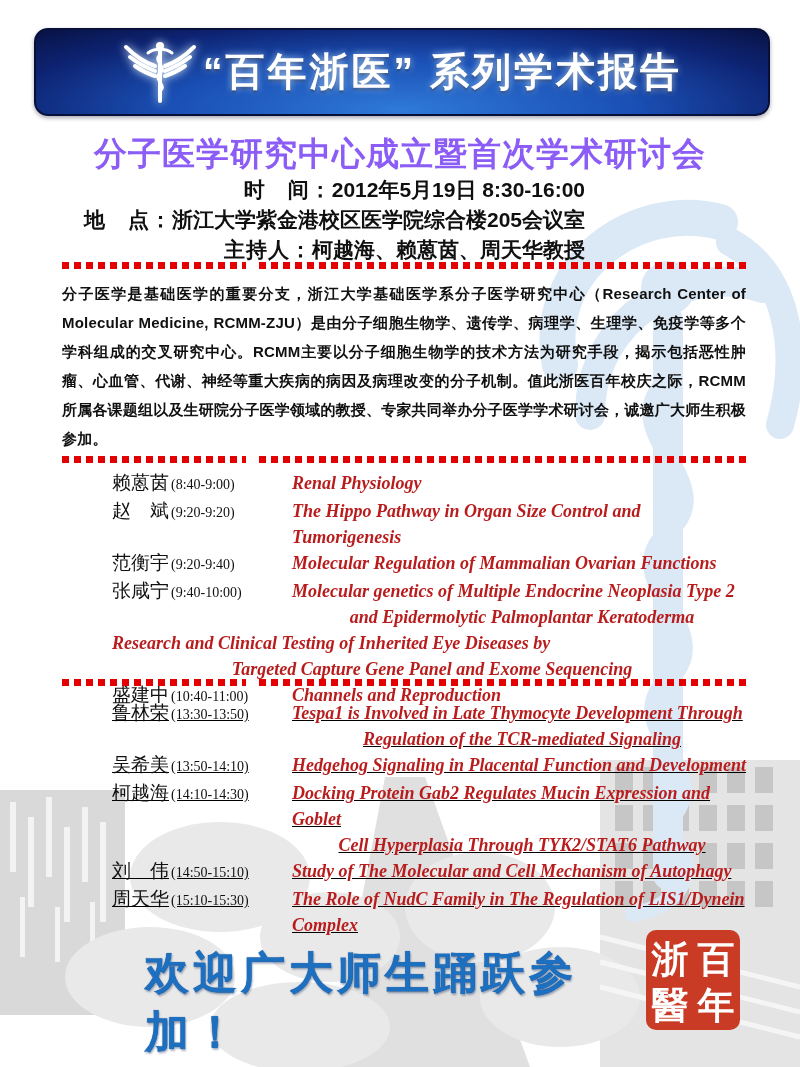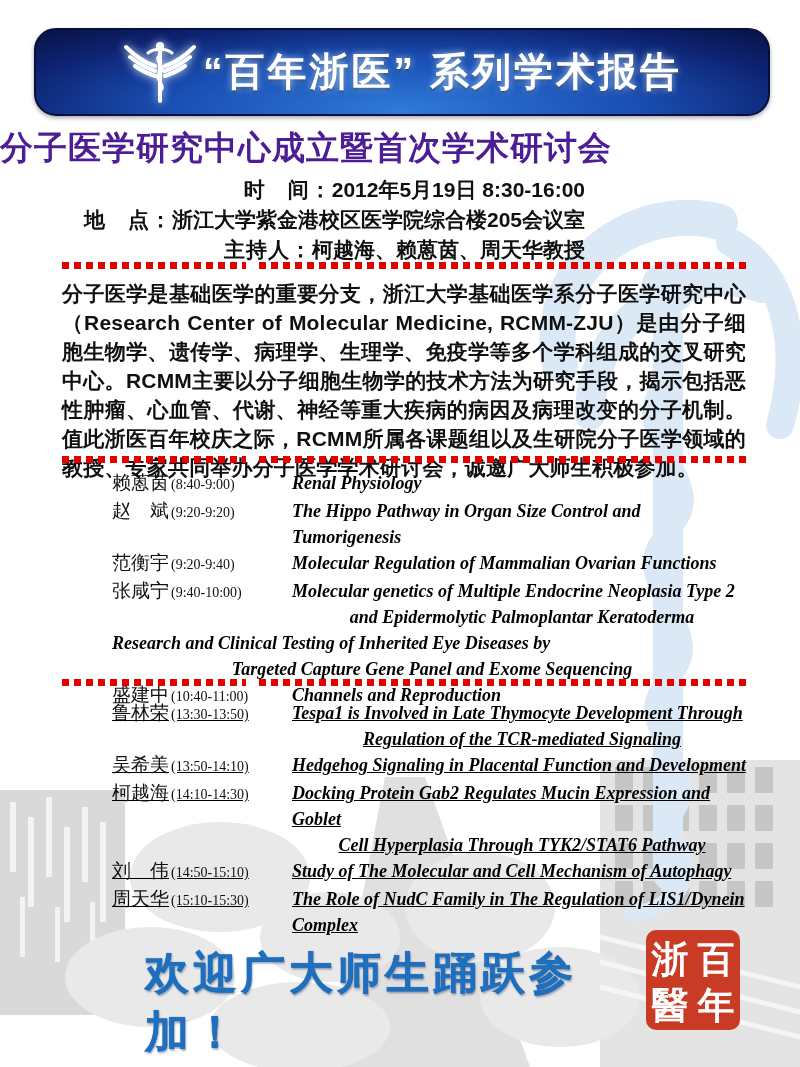--- a/index.html
+++ b/index.html
@@ -9,7 +9,7 @@
   .bg-photo{position:absolute;left:0;top:757px;width:800px;height:310px;z-index:0;}
   .bg-watermark{position:absolute;left:505px;top:180px;width:295px;height:755px;z-index:0;}
   
-  .banner{position:absolute;top:28px;left:34px;width:732px;height:84px;border-radius:22px;
+  .banner{position:absolute;top:28px;left:34px;width:732px;height:84px;border-radius:14px;
           background:radial-gradient(ellipse at 50% 95%, #2f7ad8 0%, #1a4fb4 45%, #0d2270 78%, #081244 100%);
           border:2px solid #071038;display:flex;align-items:center;justify-content:center;gap:5px;z-index:2;
           box-shadow:0 2px 4px rgba(0,0,40,.35);}

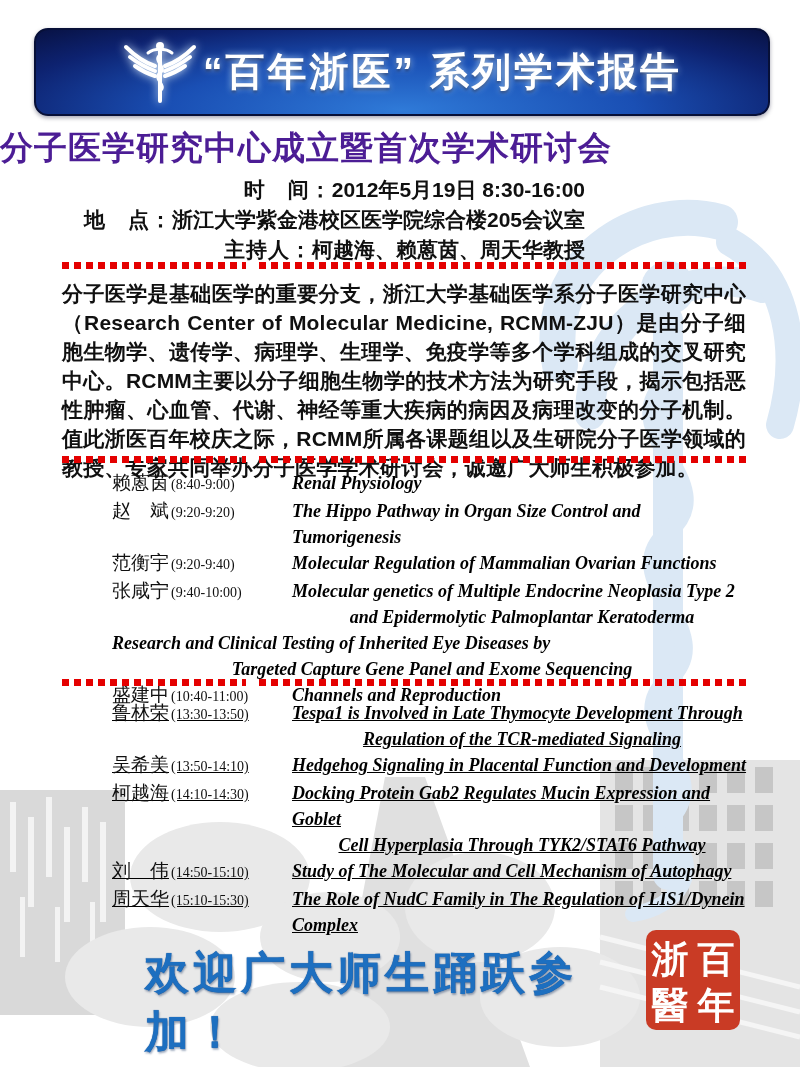--- a/index.html
+++ b/index.html
@@ -17,8 +17,8 @@
   .banner-title{color:#fff;font-size:39px;font-weight:bold;letter-spacing:3px;white-space:nowrap;
           text-shadow:0 0 7px rgba(190,225,255,.85),0 2px 3px rgba(0,0,25,.55);}
   
-  .main-title{position:absolute;top:126px;left:0;width:100%;text-align:left;z-index:2;
-          color:#4c1d95;font-size:33px;font-weight:bold;letter-spacing:1px;}
+  .main-title{position:absolute;top:132px;left:0;width:100%;text-align:center;z-index:2;
+          color:#8b5cf6;font-size:33px;font-weight:bold;letter-spacing:1px;}
   
   .info{position:absolute;top:175px;left:84px;z-index:2;color:#101010;font-size:21px;font-weight:bold;text-align:right;}
   .info-row{height:30px;line-height:30px;}

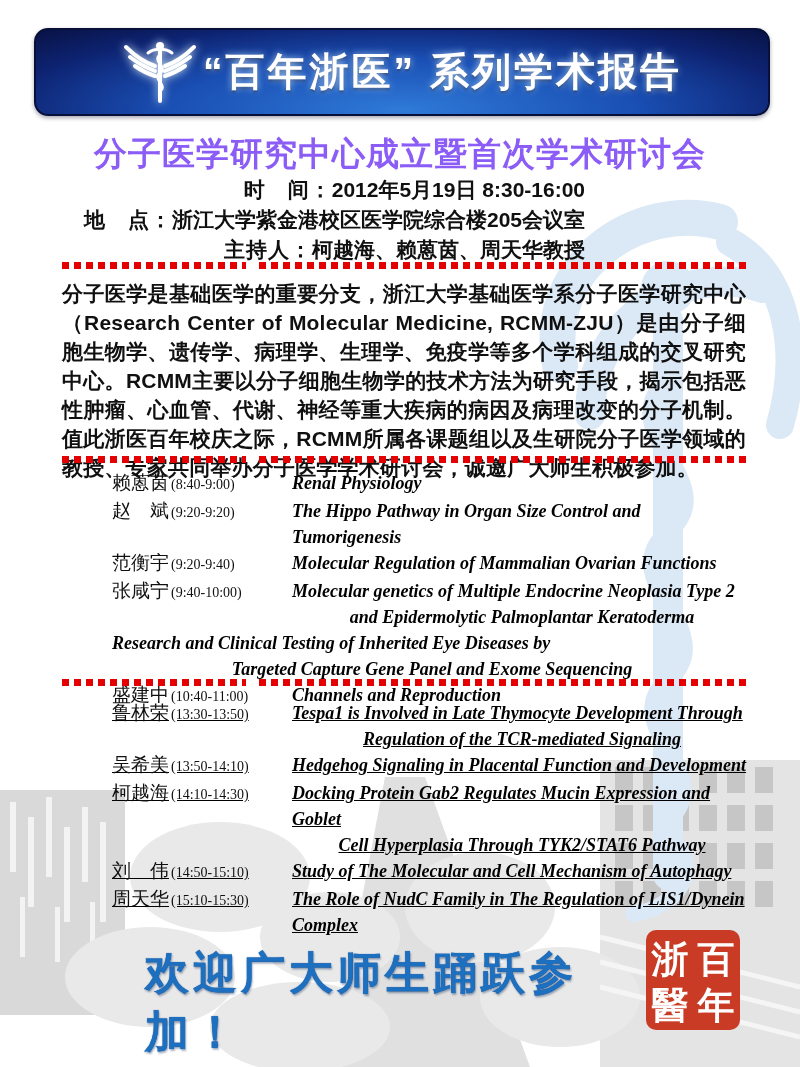--- a/index.html
+++ b/index.html
@@ -32,7 +32,7 @@
   .dl1{top:262px;} .dl2{top:456px;} .dl3{top:679px;}
   
   .intro{position:absolute;top:279px;left:62px;width:684px;z-index:2;color:#101010;
-         font-size:21px;line-height:29px;font-weight:bold;text-align:justify;letter-spacing:.2px;}
+         font-size:15px;line-height:29px;font-weight:bold;text-align:justify;letter-spacing:.2px;}
   
   .schedule{position:absolute;left:112px;width:640px;z-index:2;}
   .morning{top:470px;} .afternoon{top:700px;text-decoration:underline;}

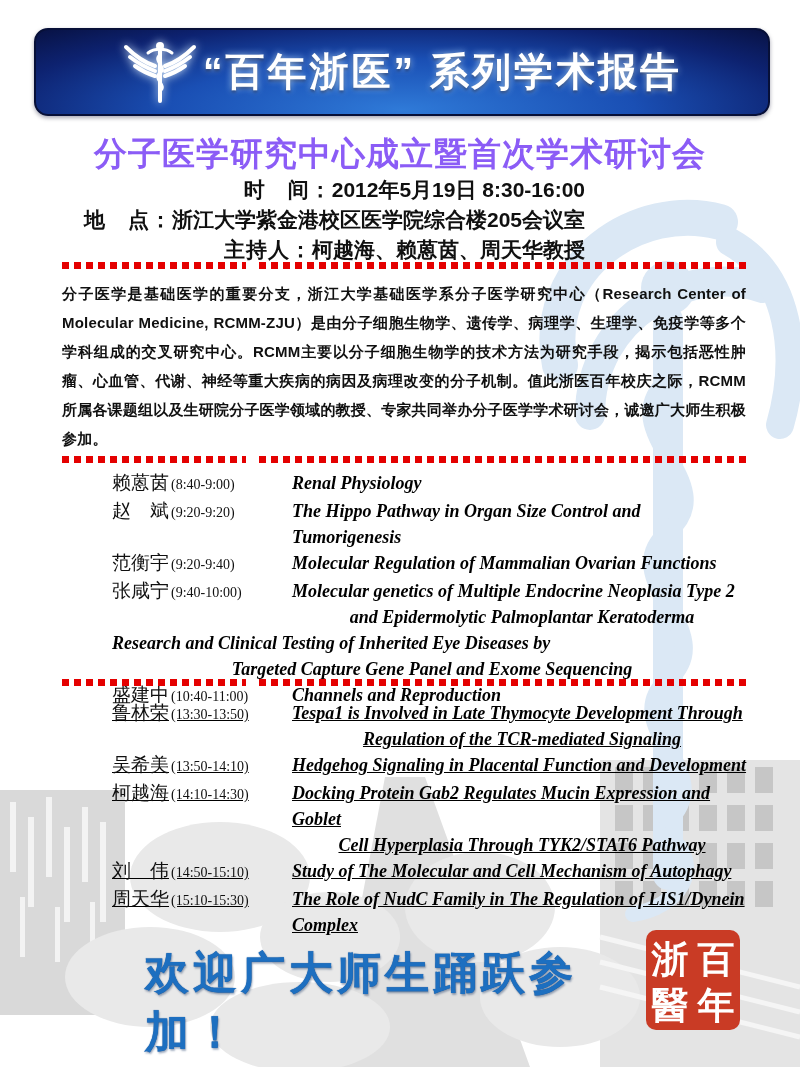--- a/index.html
+++ b/index.html
@@ -41,7 +41,7 @@
            color:#101010;line-height:26px;white-space:nowrap;}
   .speaker .time{font-size:14px;margin-left:2px;}
   .talk-title{flex:1;font-family:"Liberation Serif",serif;font-style:italic;font-weight:bold;
-           font-size:18px;color:#000000;line-height:26px;}
+           font-size:18px;color:#b91c1c;line-height:26px;}
   .tl2{text-align:center;}
   
   .welcome{position:absolute;top:944px;left:145px;width:520px;text-align:left;z-index:3;

